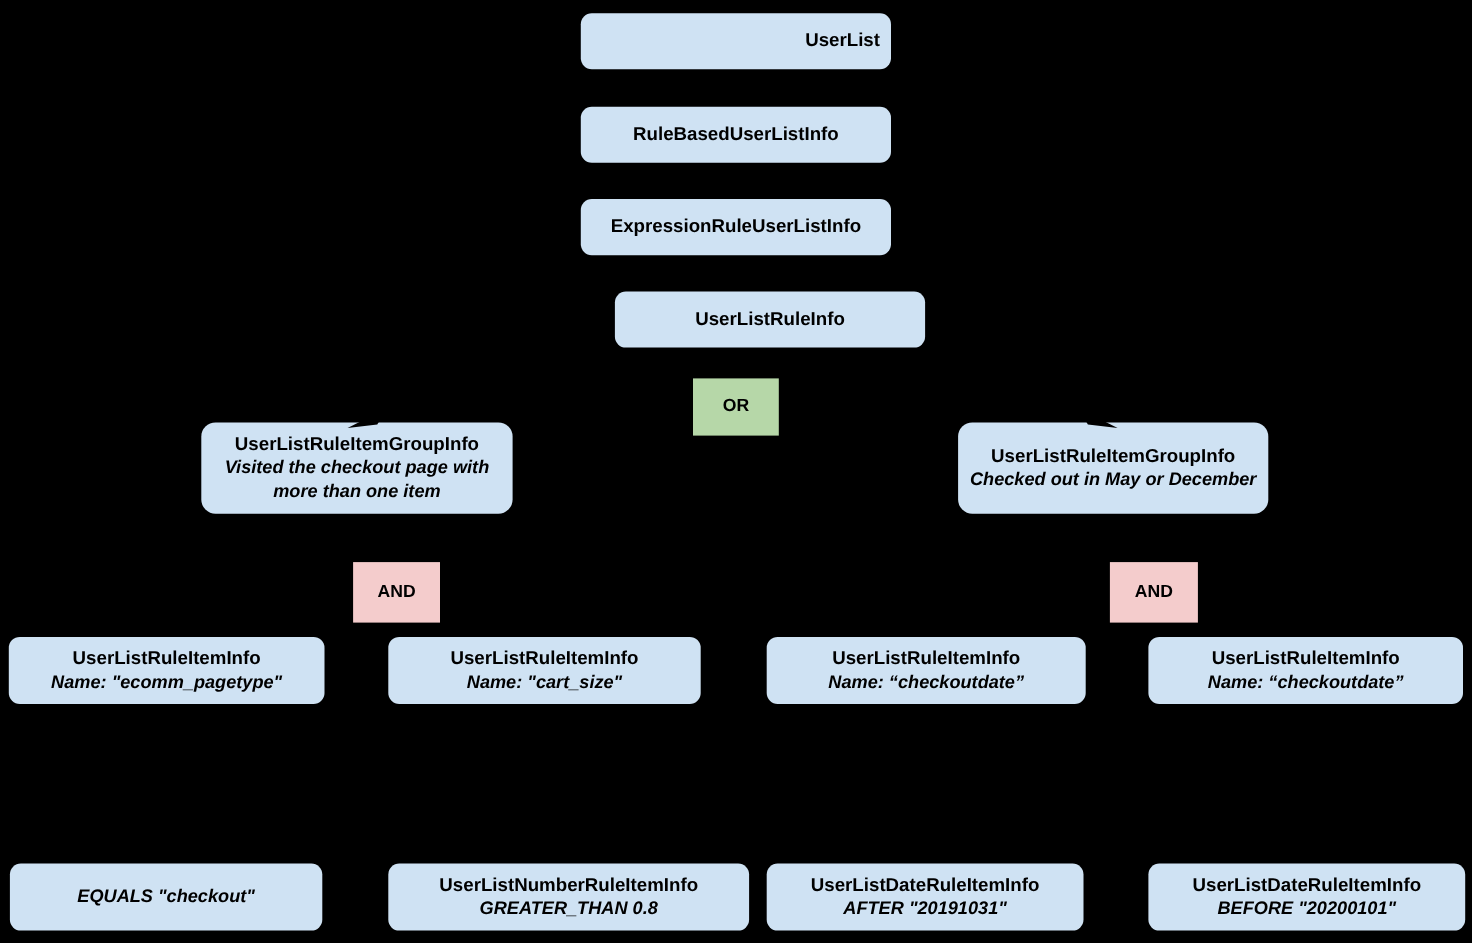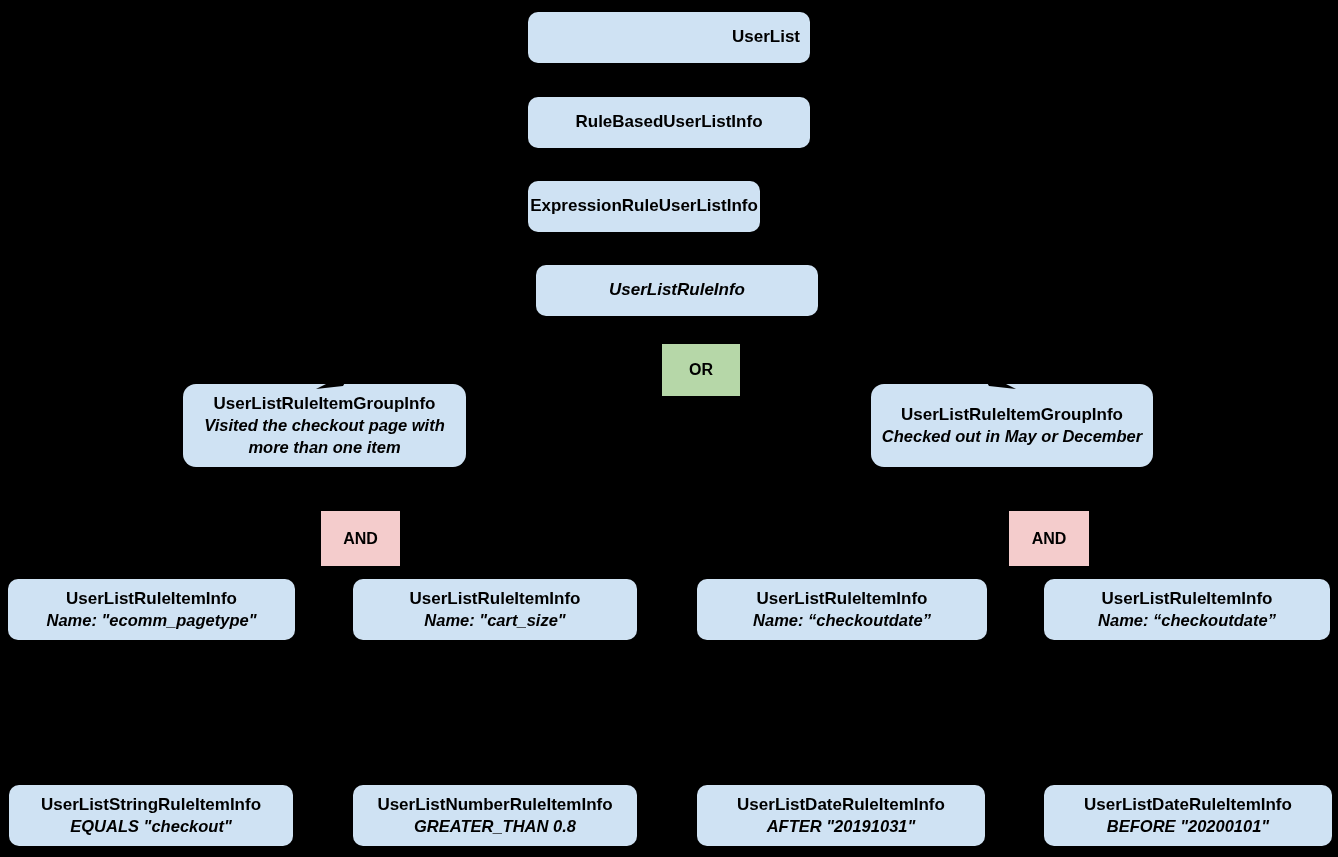--- a/index.html
+++ b/index.html
@@ -59,7 +59,7 @@
   
   #chain-0 { left: 528px; top: 12px;  width: 282px; height: 51px; align-items: flex-end; }
   #chain-1 { left: 528px; top: 97px;  width: 282px; height: 51px; }
-  #chain-2 { left: 528px; top: 181px; width: 232px; height: 51px; }
+  #chain-2 { left: 528px; top: 181px; width: 282px; height: 51px; }
   #chain-3 { left: 536px; top: 265px; width: 282px; height: 51px; font-style: italic; }
   #or-op   { left: 630px; top: 344px; width: 78px;  height: 52px; }
   #group-left  { left: 183px; top: 384px; width: 283px; height: 83px; }

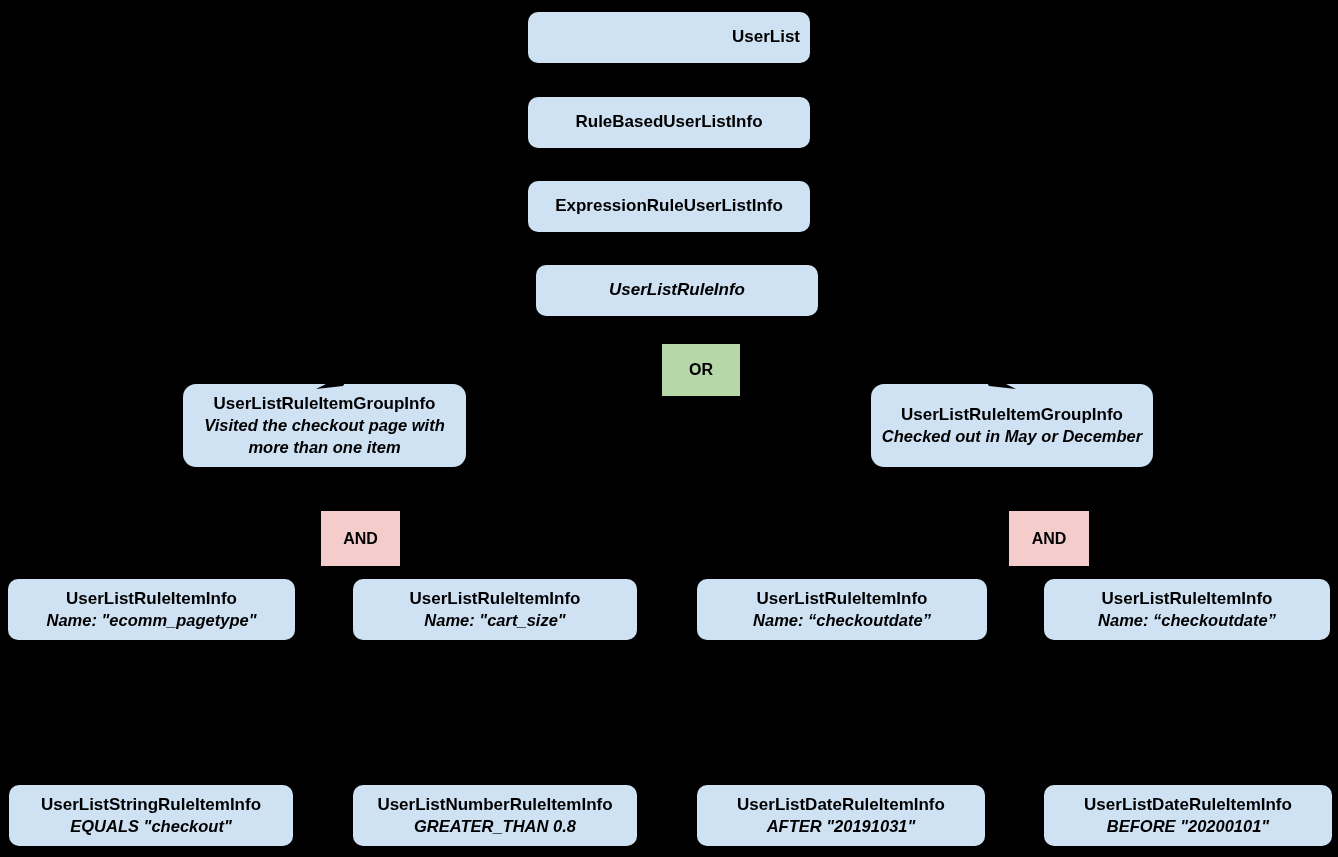--- a/index.html
+++ b/index.html
@@ -60,7 +60,7 @@
   #chain-0 { left: 528px; top: 12px;  width: 282px; height: 51px; align-items: flex-end; }
   #chain-1 { left: 528px; top: 97px;  width: 282px; height: 51px; }
   #chain-2 { left: 528px; top: 181px; width: 282px; height: 51px; }
-  #chain-3 { left: 536px; top: 265px; width: 282px; height: 51px; font-style: italic; }
+  #chain-3 { left: 559px; top: 265px; width: 282px; height: 51px; }
   #or-op   { left: 630px; top: 344px; width: 78px;  height: 52px; }
   #group-left  { left: 183px; top: 384px; width: 283px; height: 83px; }
   #group-right { left: 871px; top: 384px; width: 282px; height: 83px; }

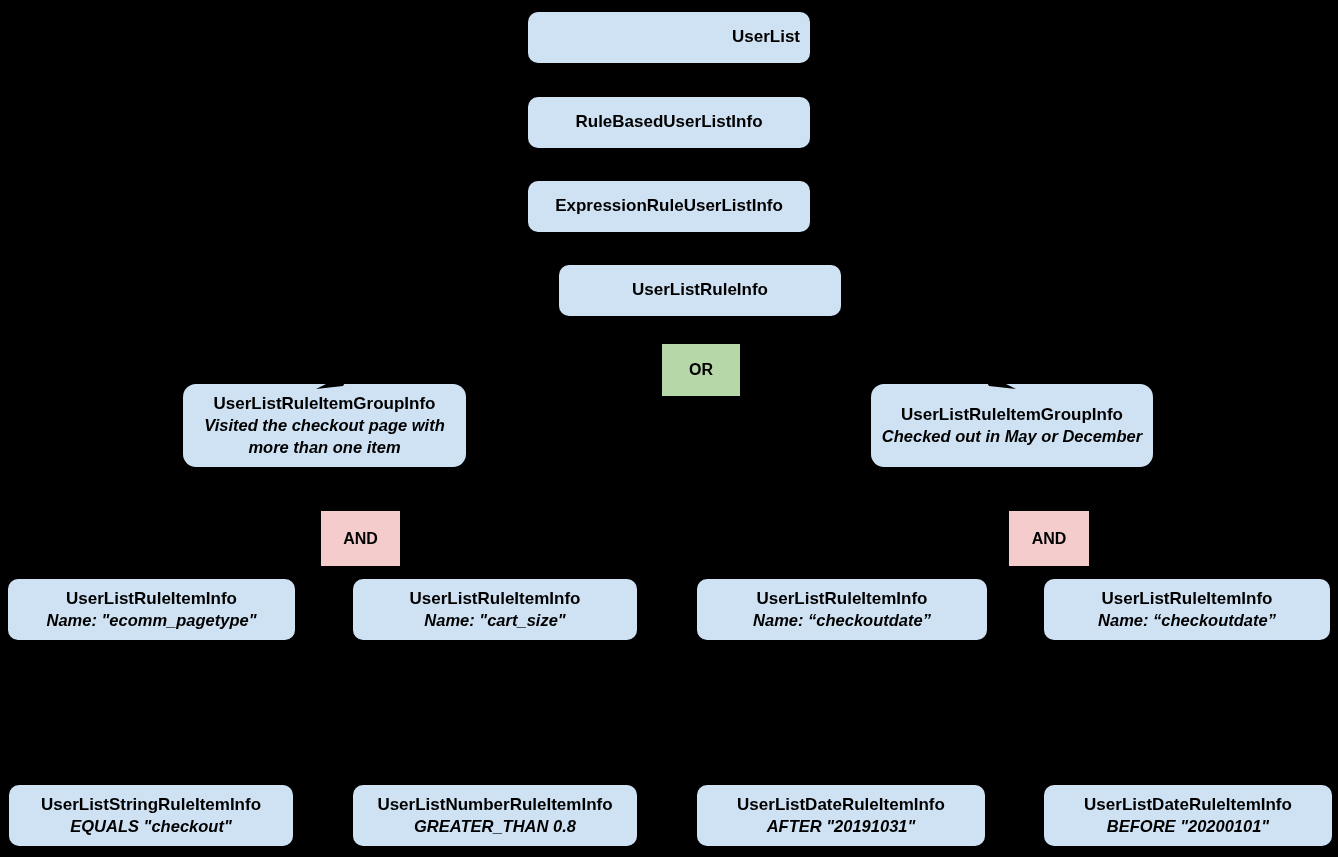--- a/index.html
+++ b/index.html
@@ -50,7 +50,7 @@
     font-size: 16px;
     z-index: 1;
   }
-  .op.or  { background: var(--or_fill, #b6d7a8); margin-left: 32px; }
+  .op.or  { background: var(--or_fill, #b6d7a8); }
   .op.and { background: var(--and_fill, #f4cccc); margin-left: 37px; }
   .arrow-tip {
     position: absolute;

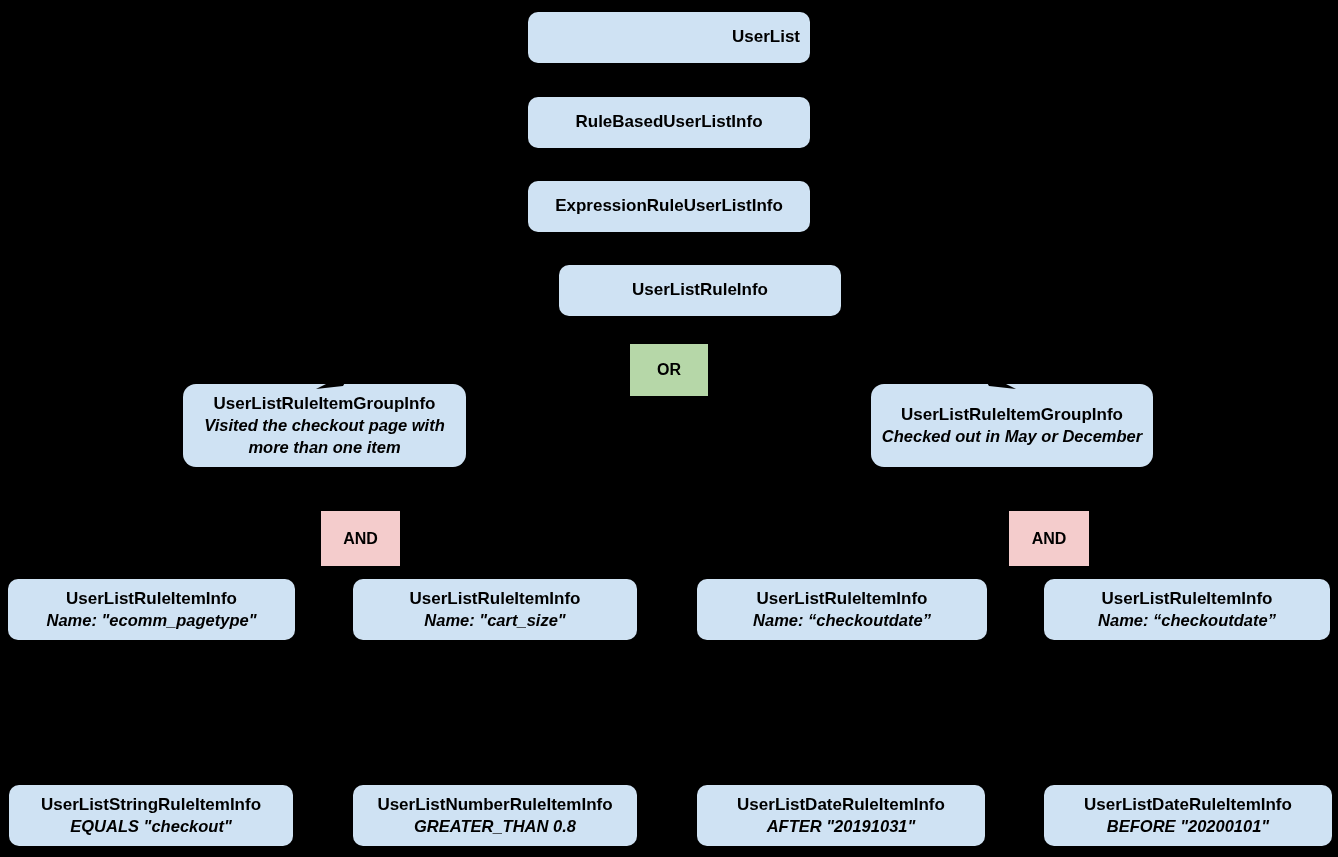--- a/index.html
+++ b/index.html
@@ -132,7 +132,6 @@
 </div>
 
 <div class="node" id="leaf-0">
-  <span class="title">UserListStringRuleItemInfo</span>
   <span class="sub">EQUALS "checkout"</span>
 </div>
 <div class="node" id="leaf-1">

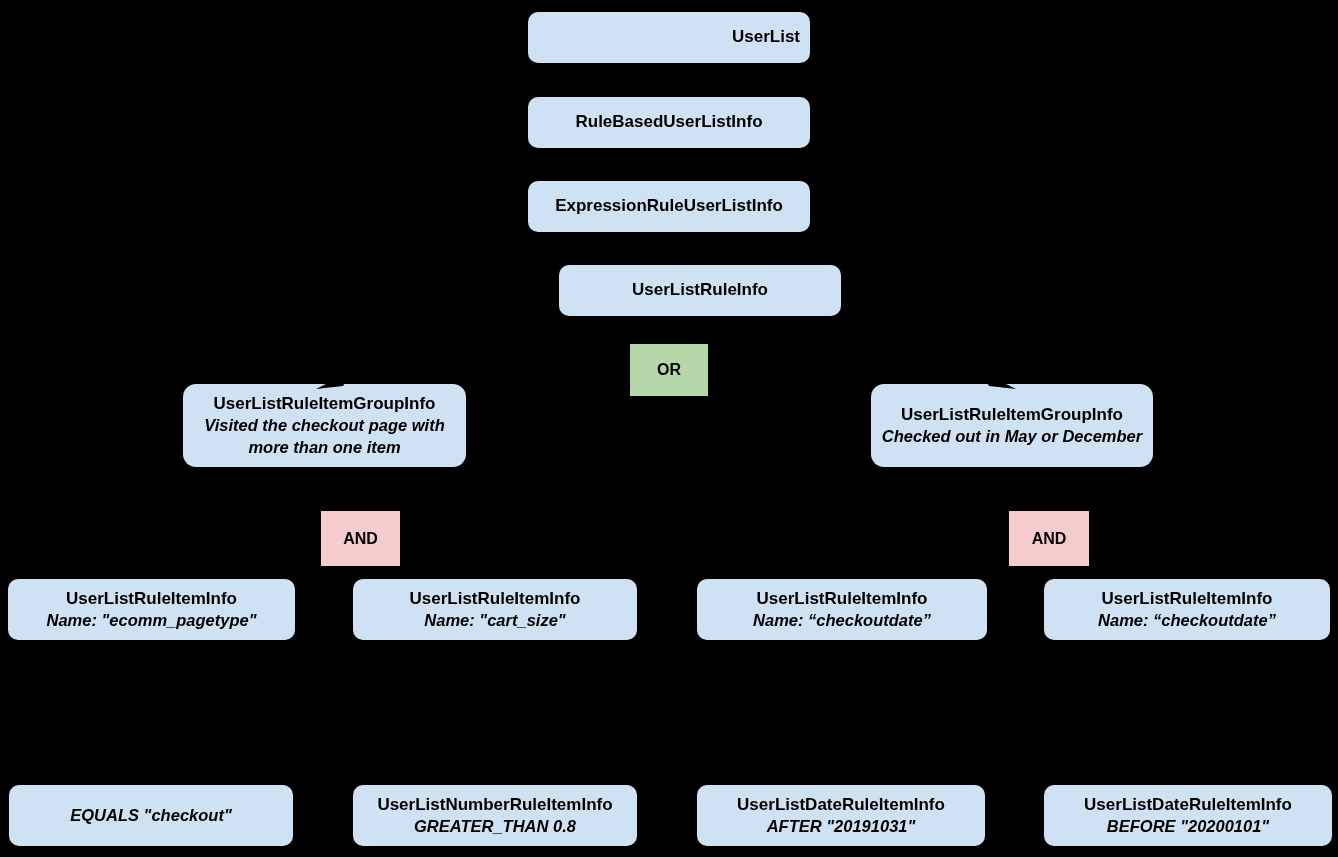--- a/index.html
+++ b/index.html
@@ -71,7 +71,7 @@
   #item-2 { left: 697px;  top: 579px; width: 290px; height: 61px; }
   #item-3 { left: 1044px; top: 579px; width: 286px; height: 61px; }
   #leaf-0 { left: 9px;    top: 785px; width: 284px; height: 61px; }
-  #leaf-1 { left: 353px;  top: 785px; width: 284px; height: 61px; }
+  #leaf-1 { left: 353px;  top: 785px; width: 328px; height: 61px; }
   #leaf-2 { left: 697px;  top: 785px; width: 288px; height: 61px; }
   #leaf-3 { left: 1044px; top: 785px; width: 288px; height: 61px; }
   #arrow-left  { left: 314px; top: 369px; }

